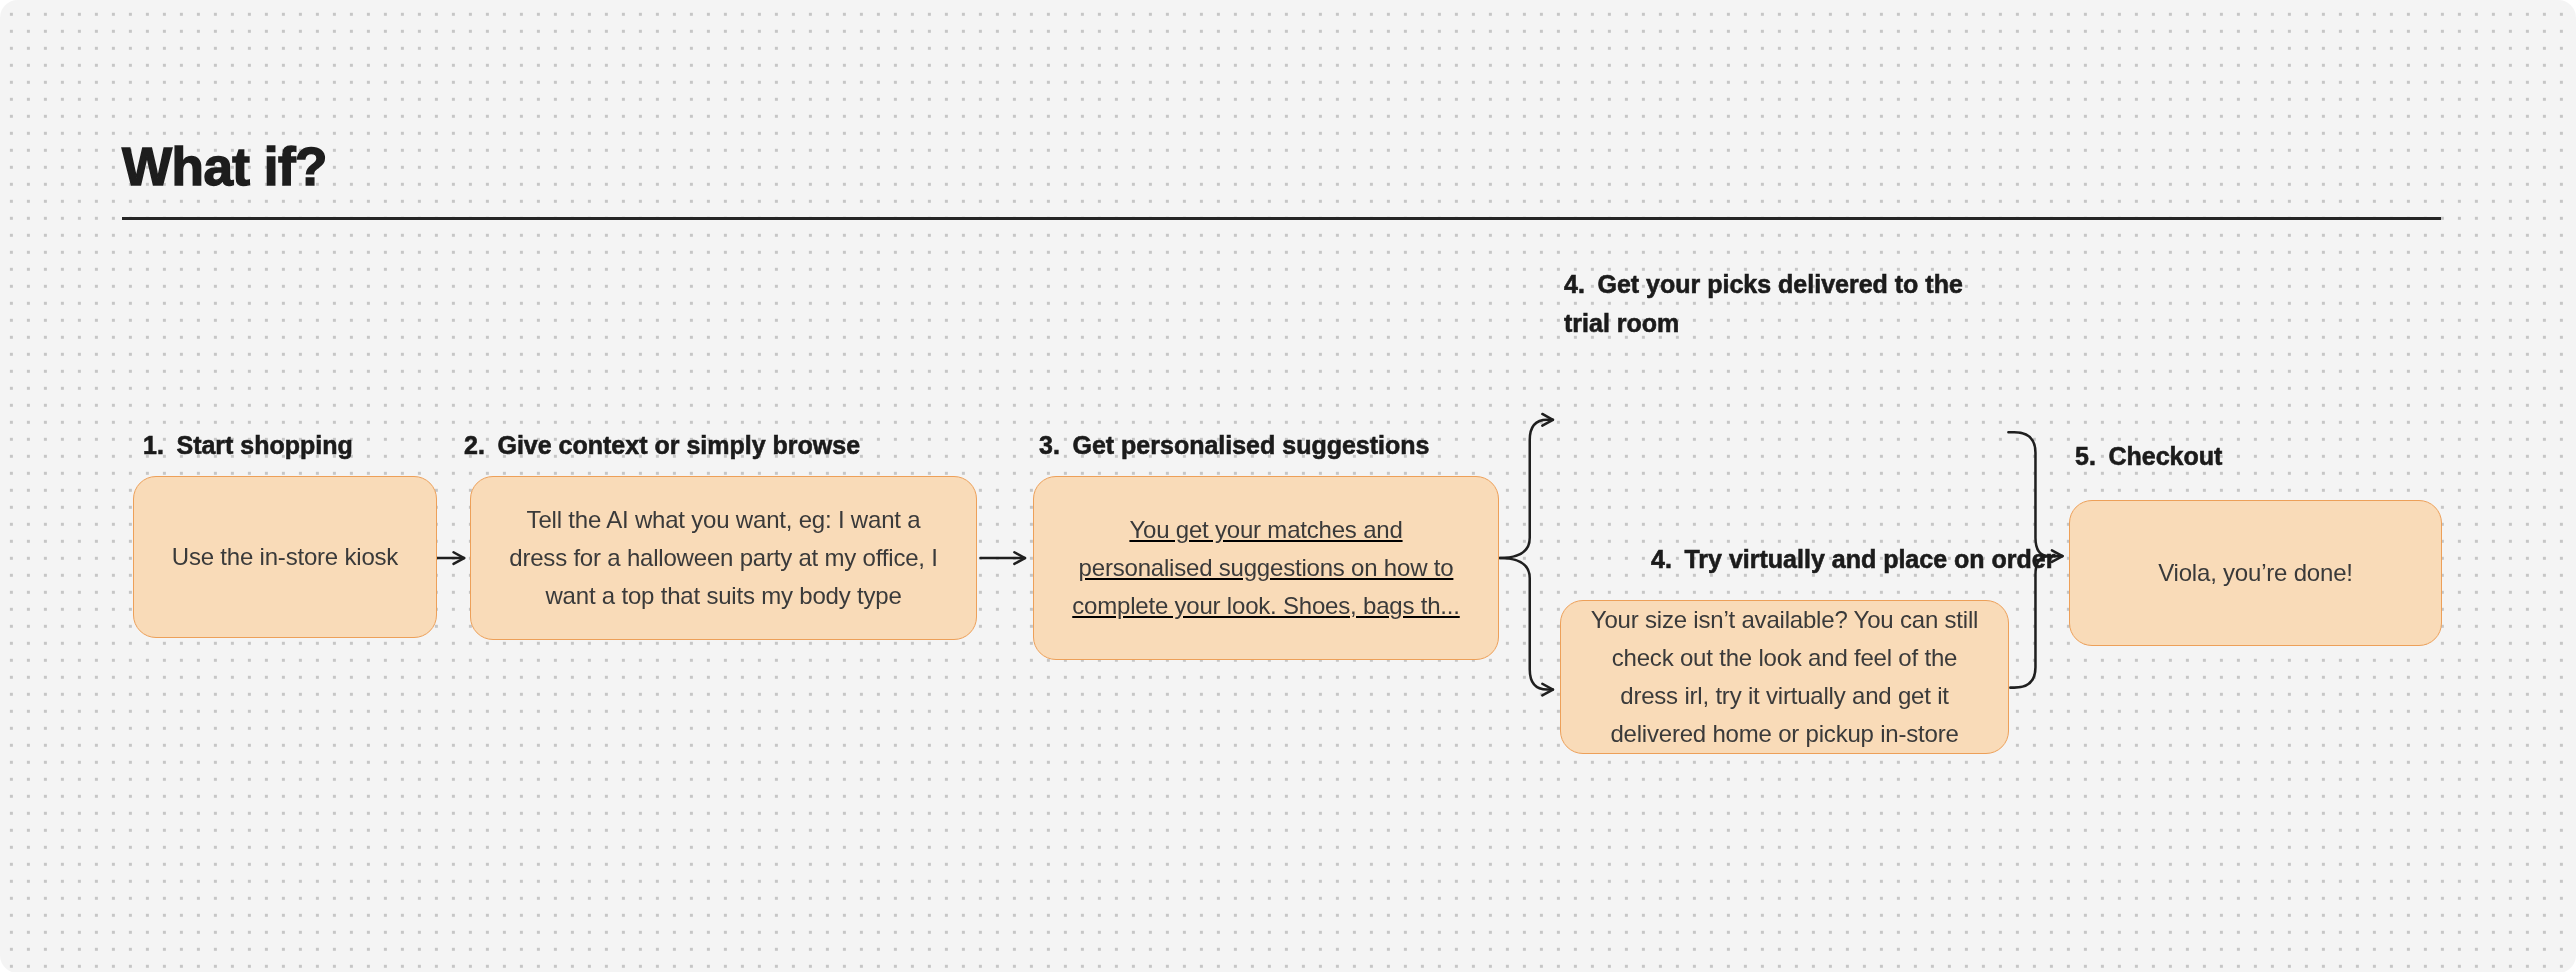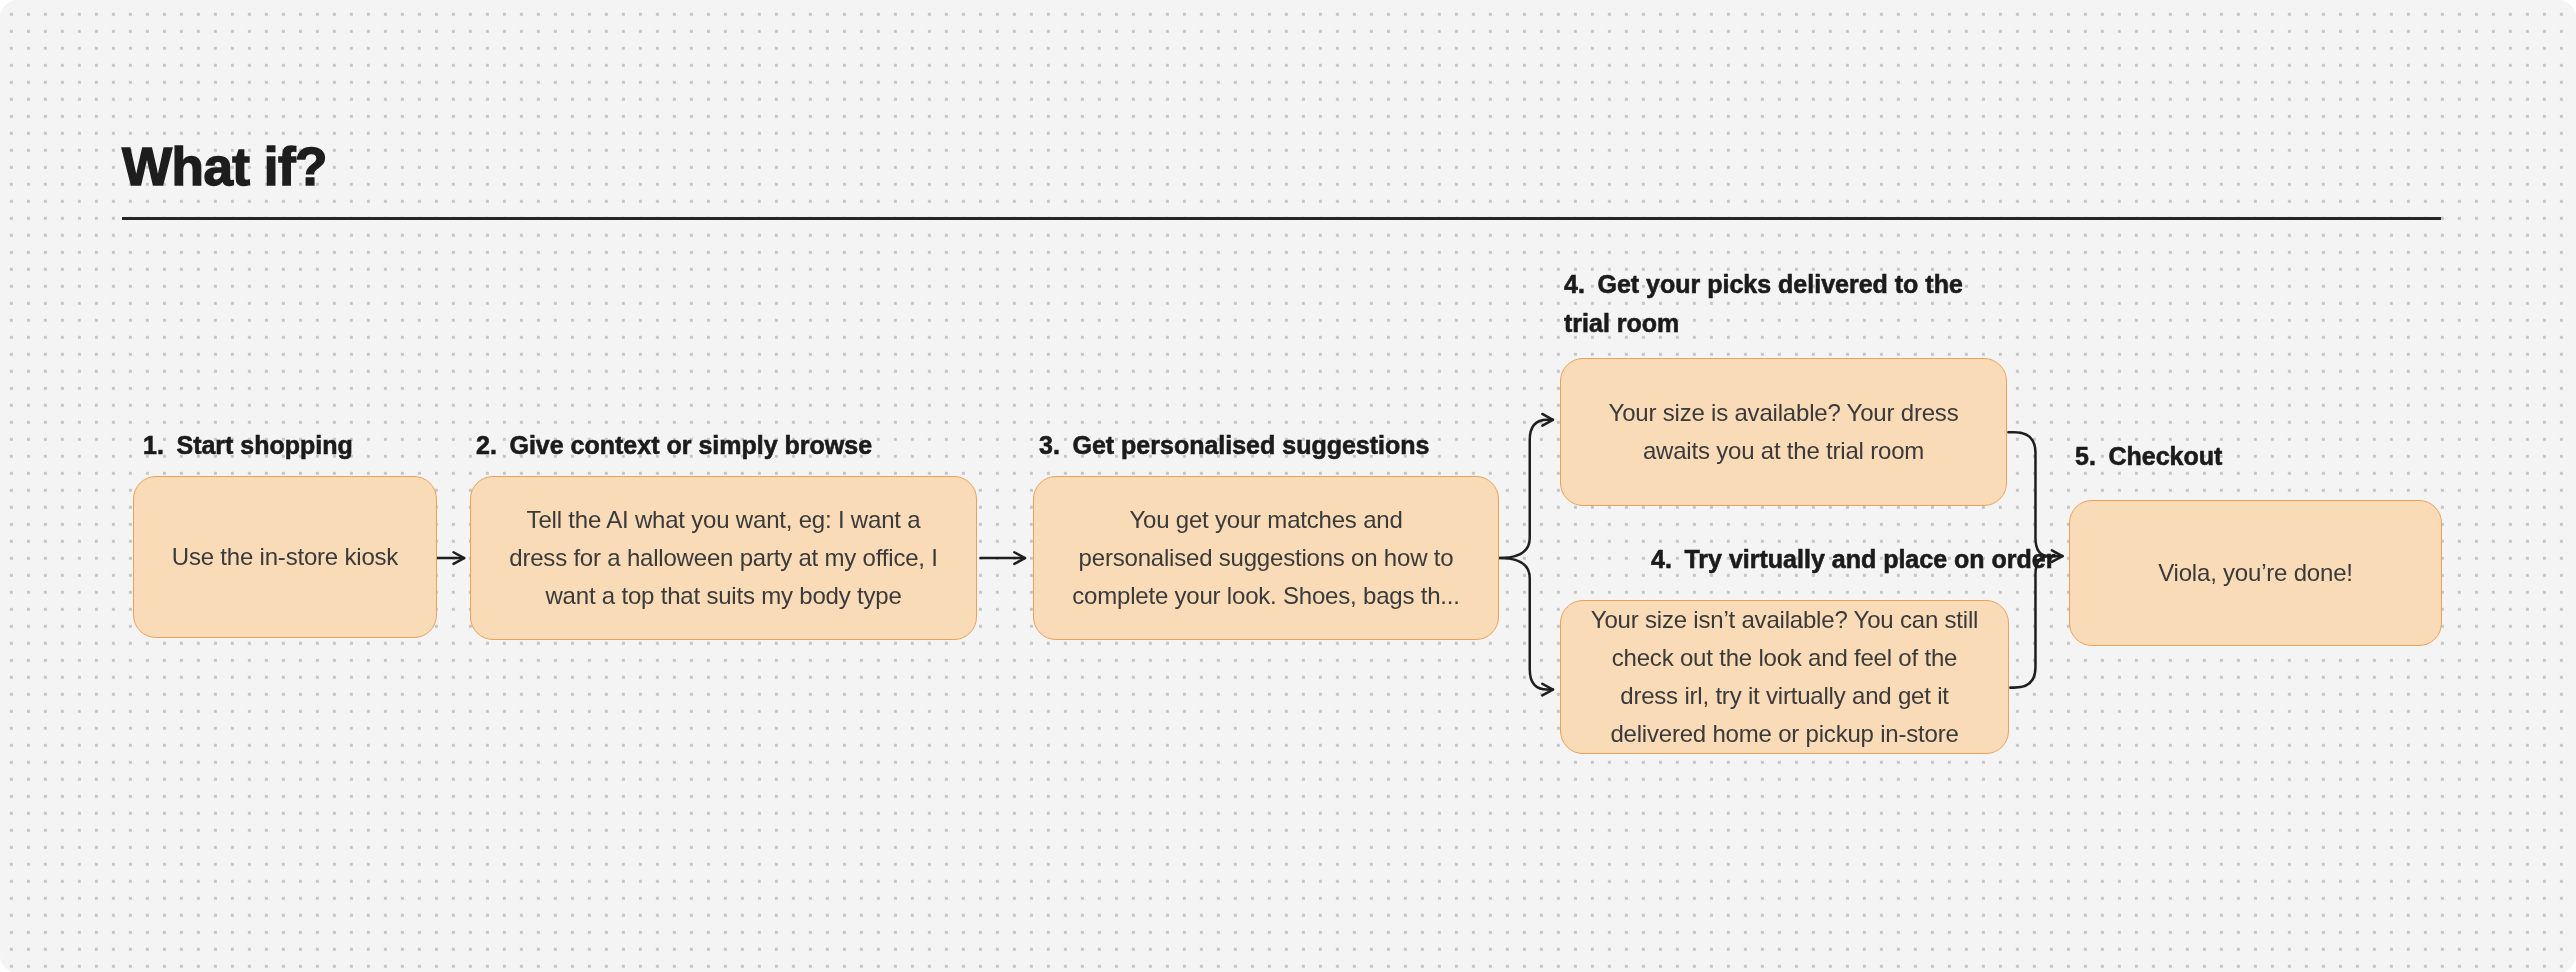--- a/index.html
+++ b/index.html
@@ -133,10 +133,6 @@
     <span class="num">4.</span><span class="lbl">Get your picks delivered to the
 trial room</span>
   </div>
-  <div class="node" style="left:1560px; top:358px; width:447px; height:148px;">
-    <div class="node-text">Your size is available? Your dress
-awaits you at the trial room</div>
-  </div>
 
   <div class="step-label" style="left:1651px; top:540px;">
     <span class="num">4.</span><span class="lbl">Try virtually and place on order</span>

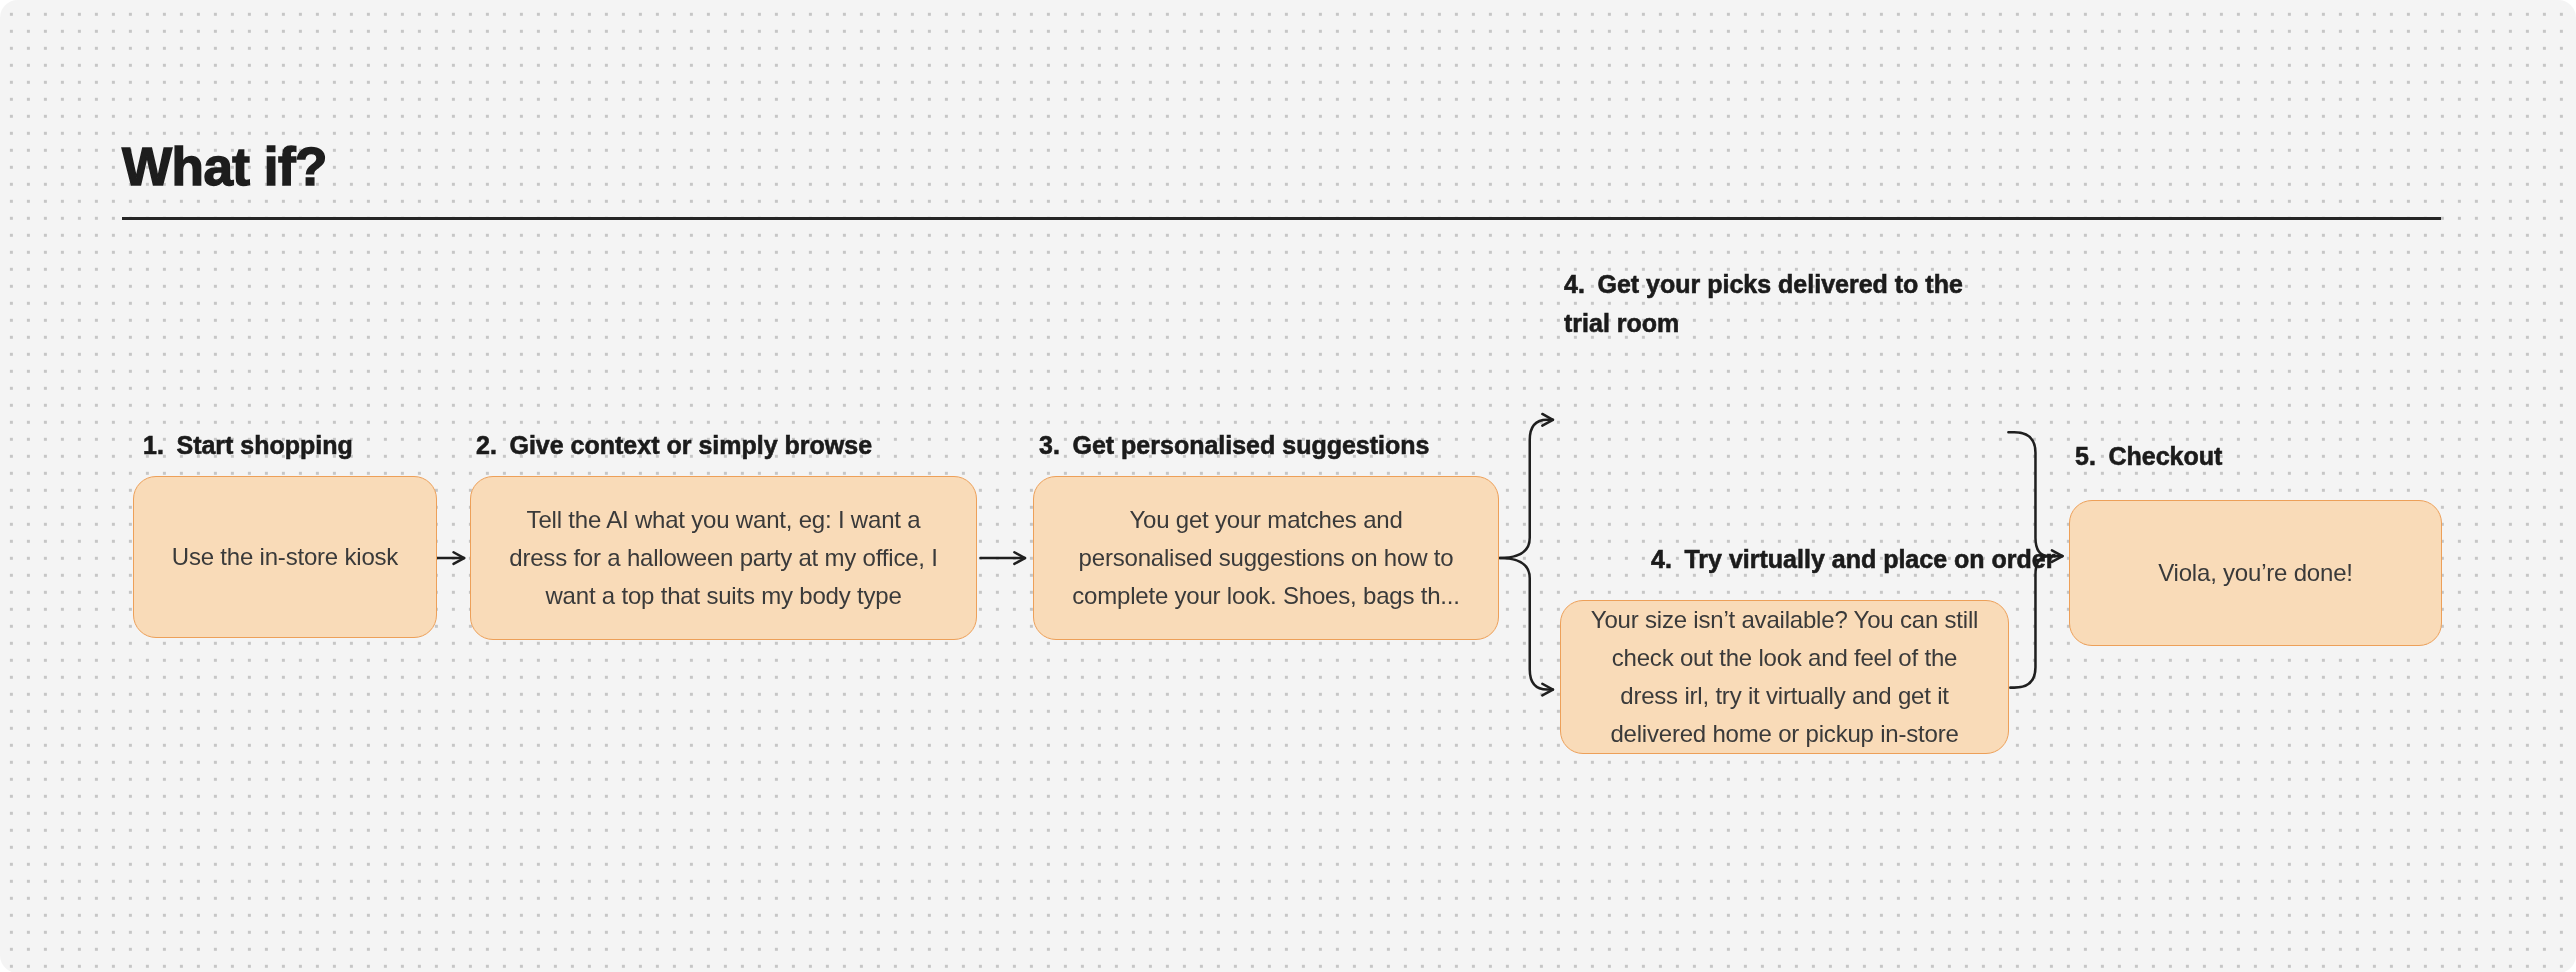--- a/index.html
+++ b/index.html
@@ -111,7 +111,7 @@
     <div class="node-text">Use the in-store kiosk</div>
   </div>
 
-  <div class="step-label" style="left:476px; top:426px;">
+  <div class="step-label" style="left:464px; top:426px;">
     <span class="num">2.</span><span class="lbl">Give context or simply browse</span>
   </div>
   <div class="node" style="left:470px; top:476px; width:507px; height:164px;">

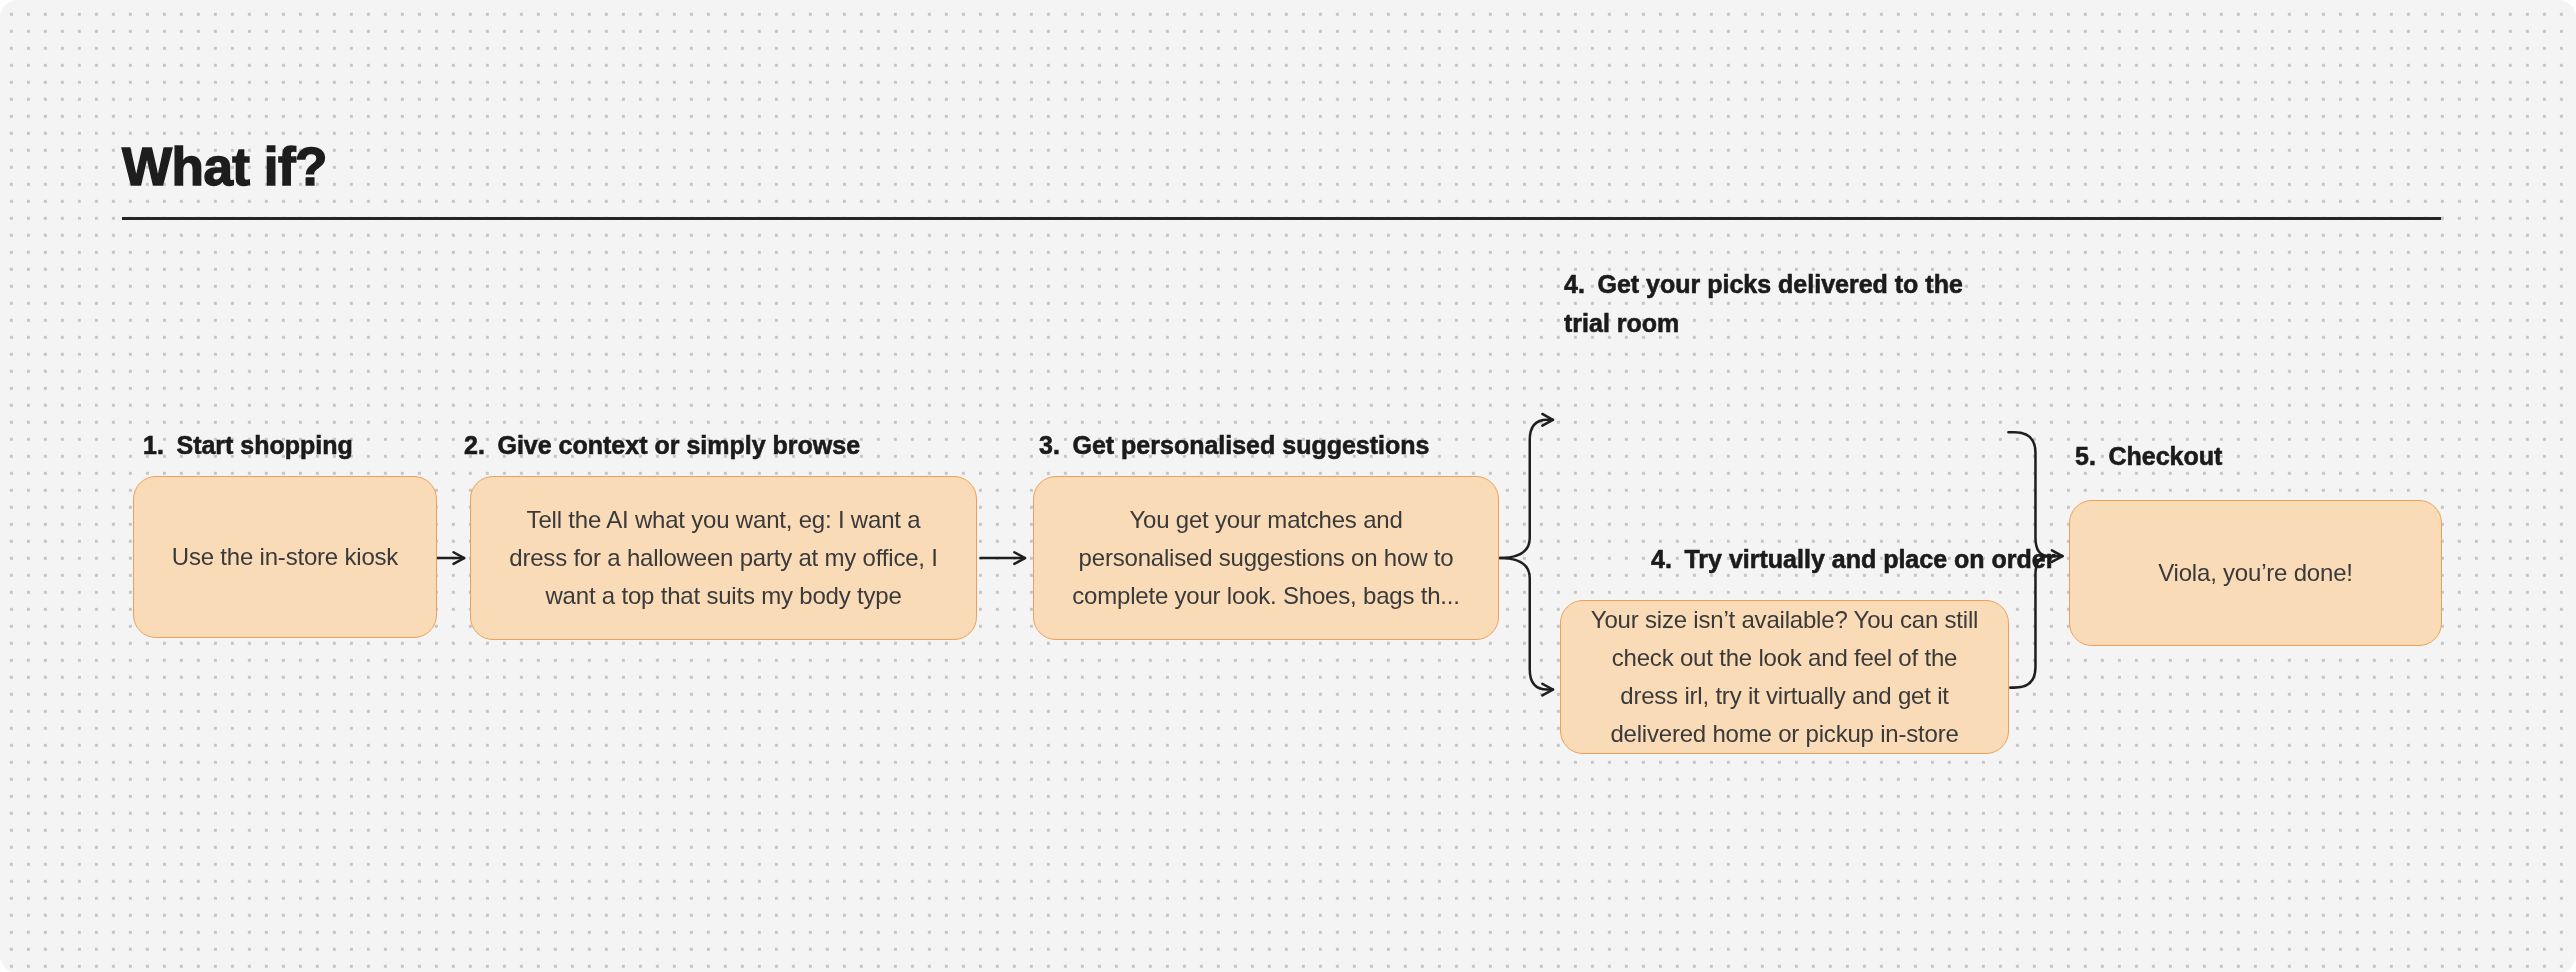--- a/index.html
+++ b/index.html
@@ -123,7 +123,7 @@
   <div class="step-label" style="left:1039px; top:426px;">
     <span class="num">3.</span><span class="lbl">Get personalised suggestions</span>
   </div>
-  <div class="node" style="left:1033px; top:476px; width:466px; height:164px;">
+  <div class="node" style="left:1033px; top:476px; width:466px; height:184px;text-decoration:underline;">
     <div class="node-text">You get your matches and
 personalised suggestions on how to
 complete your look. Shoes, bags th...</div>

